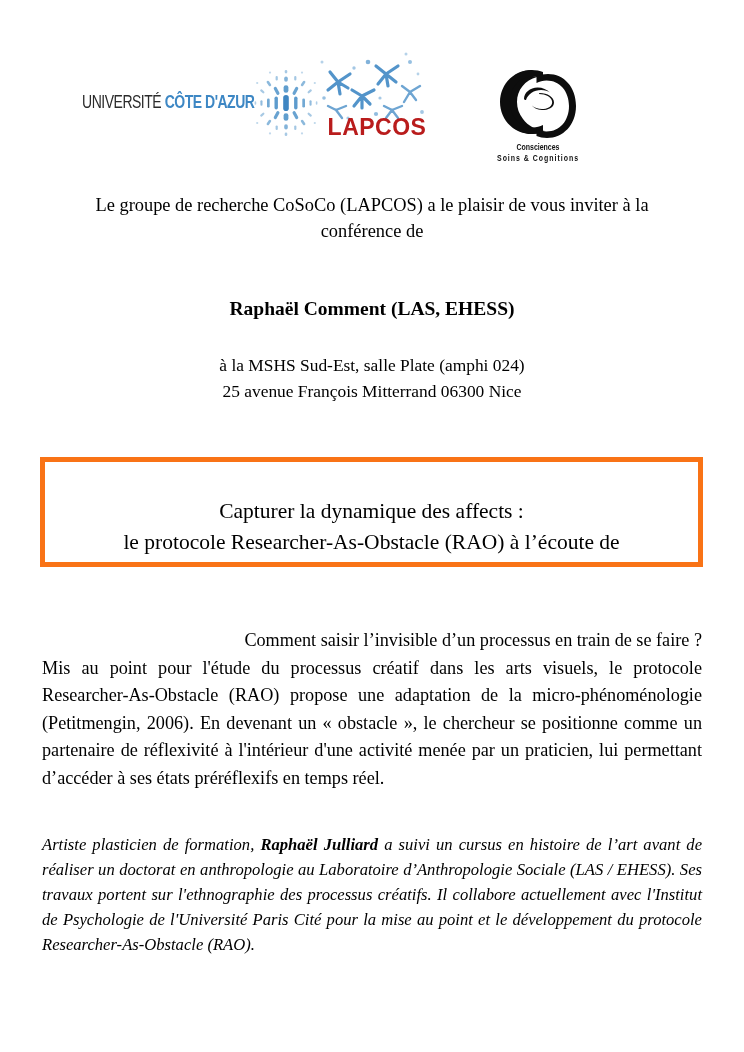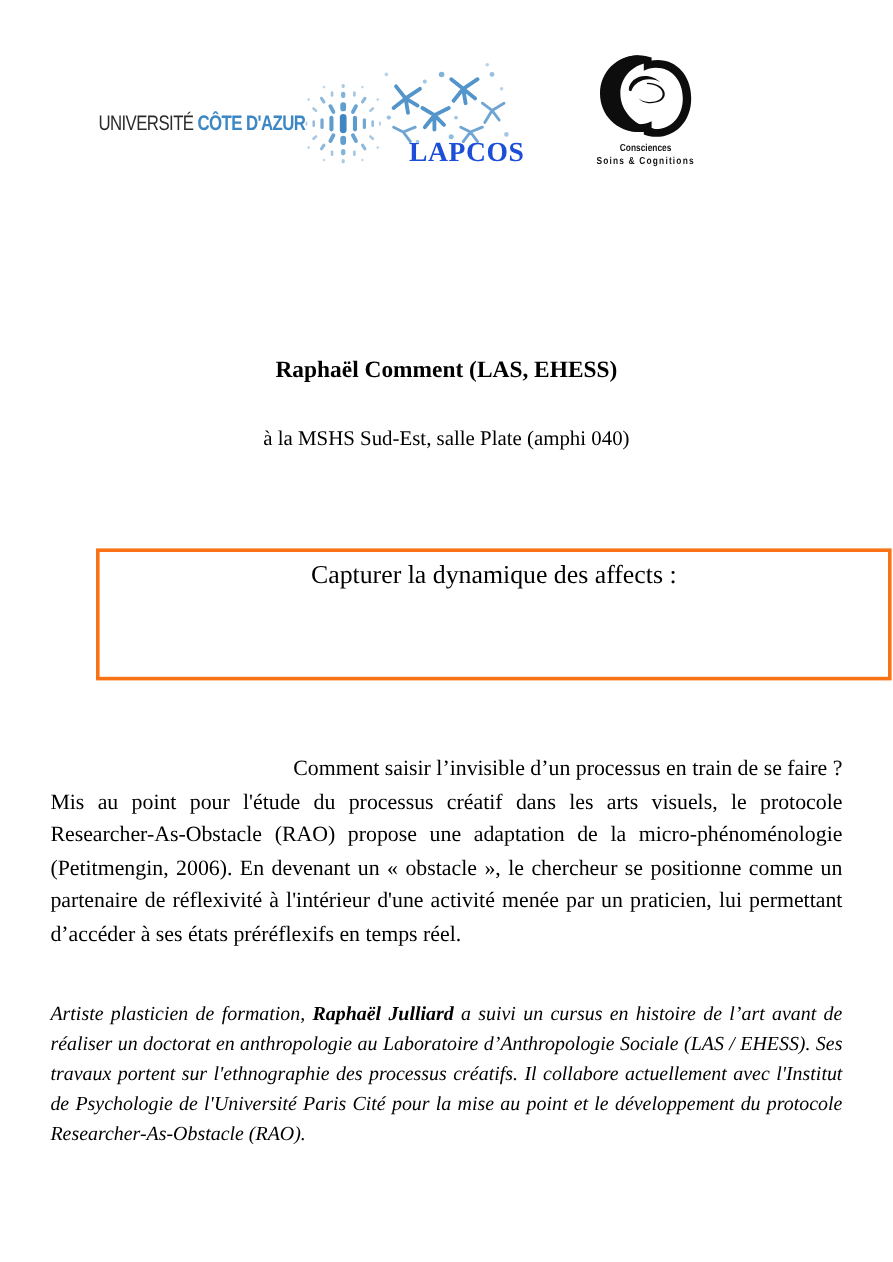--- a/index.html
+++ b/index.html
@@ -86,15 +86,15 @@
   }
   .lapcos-word {
     position: absolute;
-    left: 16px;
+    left: 4px;
     top: 62px;
     width: 110px;
     text-align: center;
-    font-family: Liberation Serif, serif;
+    font-family: Liberation Sans, sans-serif;
     font-weight: 700;
     font-size: 23px;
     letter-spacing: 0.5px;
-    color: #1d4ed8;
+    color: #b91c1c;
   }
 
   

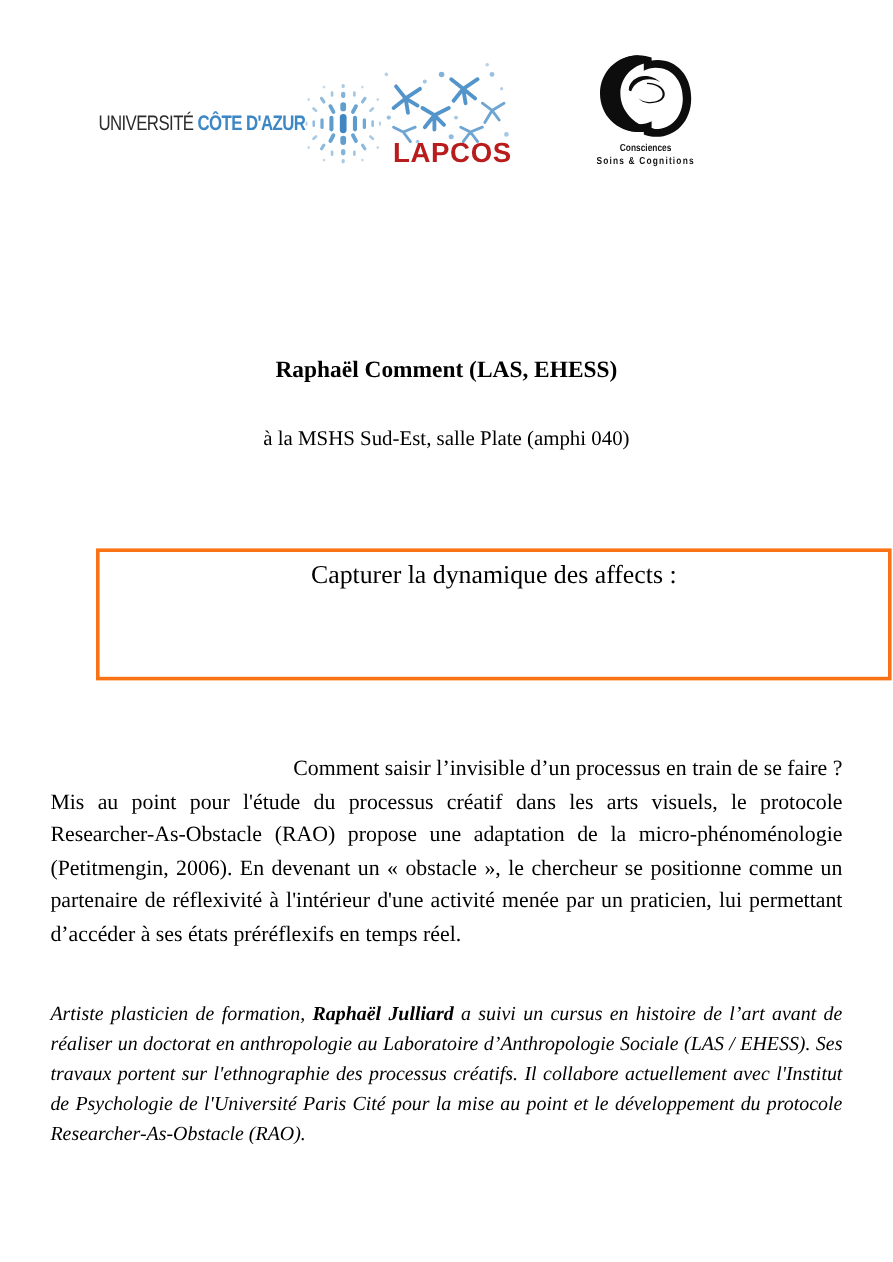--- a/index.html
+++ b/index.html
@@ -100,7 +100,7 @@
   
   .cosoco {
     left: 484px;
-    top: 0;
+    top: 24px;
     width: 108px;
     height: 130px;
   }

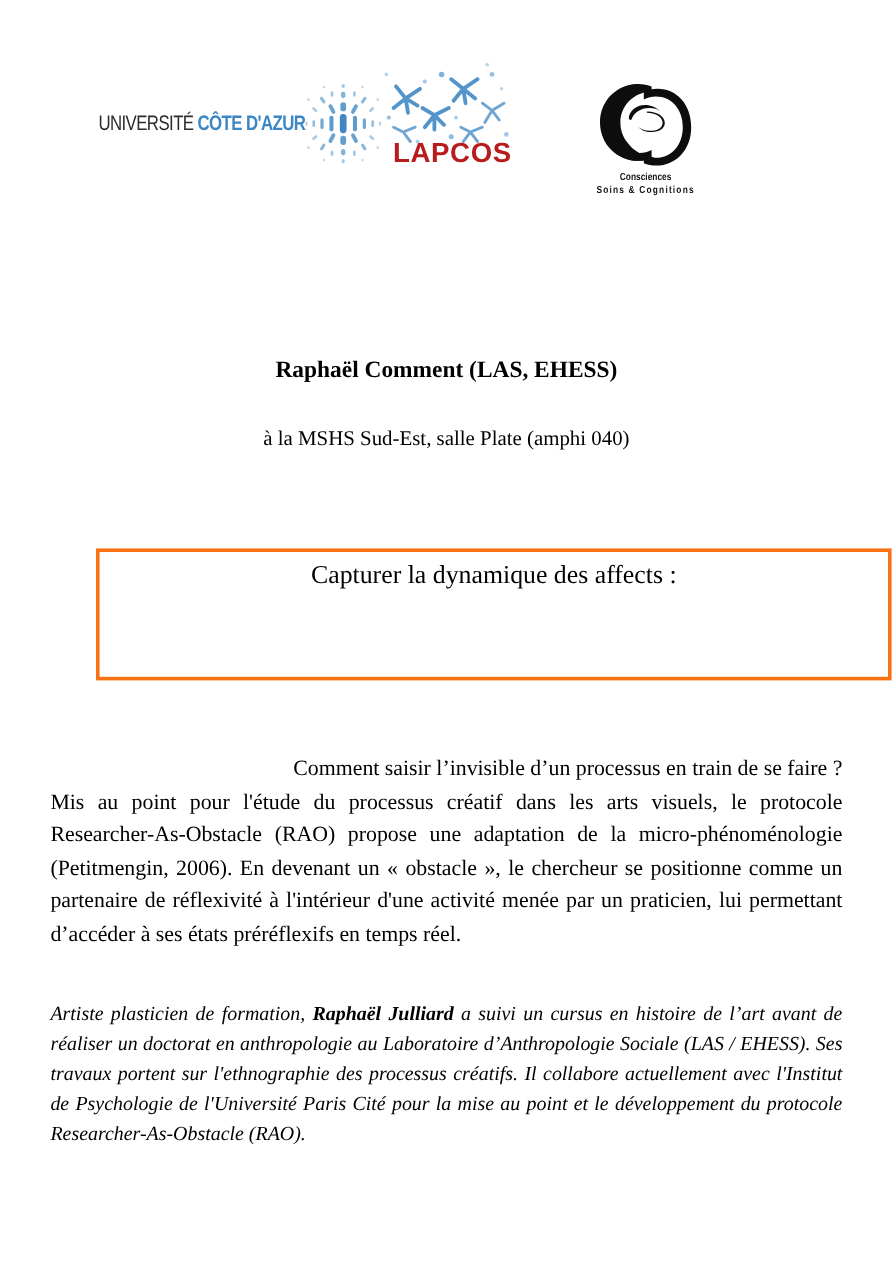--- a/index.html
+++ b/index.html
@@ -342,6 +342,7 @@
 
   </div>
 
+  <div class="invite">Le groupe de recherche CoSoCo (LAPCOS) a le plaisir de vous inviter à la conférence de</div>
 
   <div class="speaker">Raphaël Comment (LAS, EHESS)</div>
 

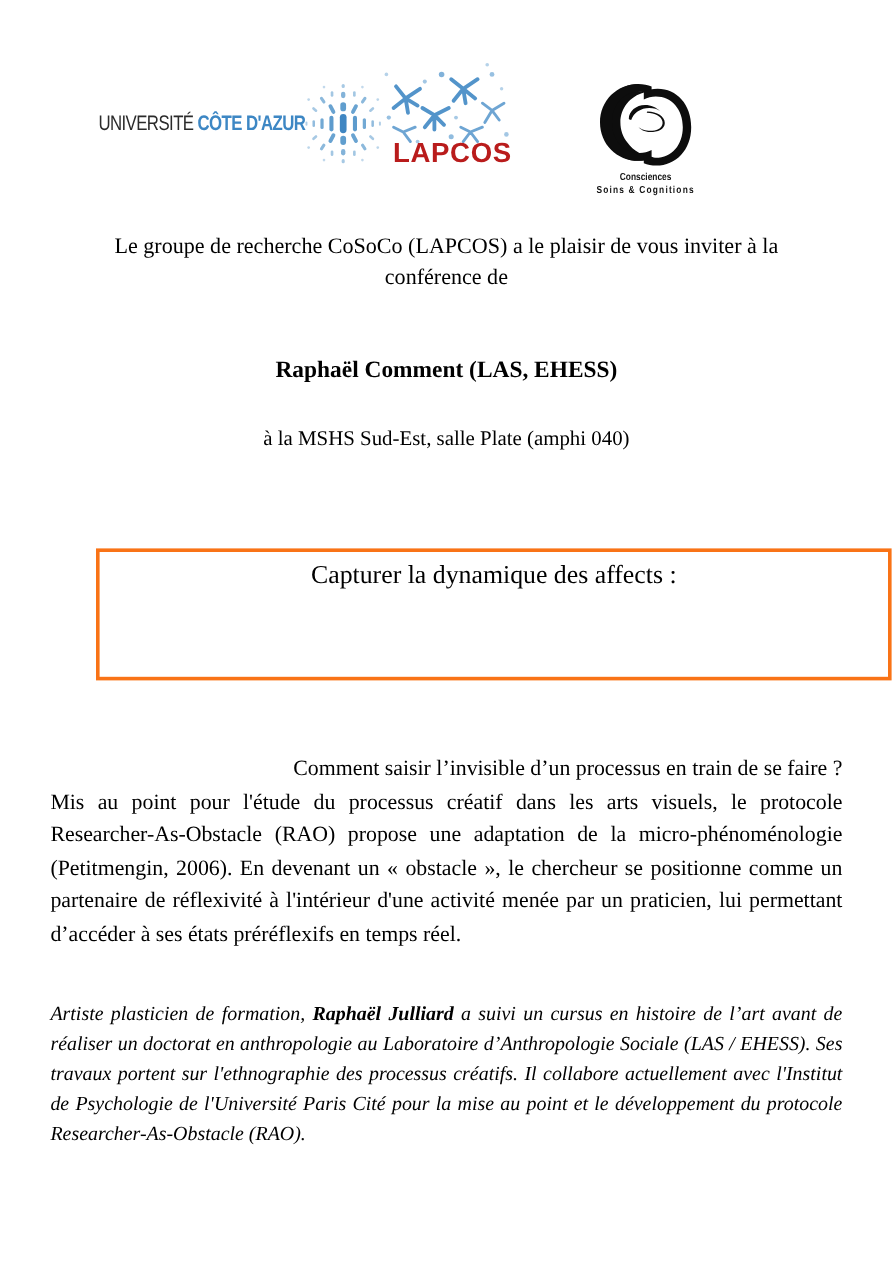--- a/index.html
+++ b/index.html
@@ -347,7 +347,7 @@
   <div class="speaker">Raphaël Comment (LAS, EHESS)</div>
 
   <div class="whenwhere">
-    <div>à la MSHS Sud-Est, salle Plate (amphi 040)</div>
+    <div>à la MSHS Sud-Est, salle Plate (amphi 024)</div>
   </div>
 
   <div class="title-box">

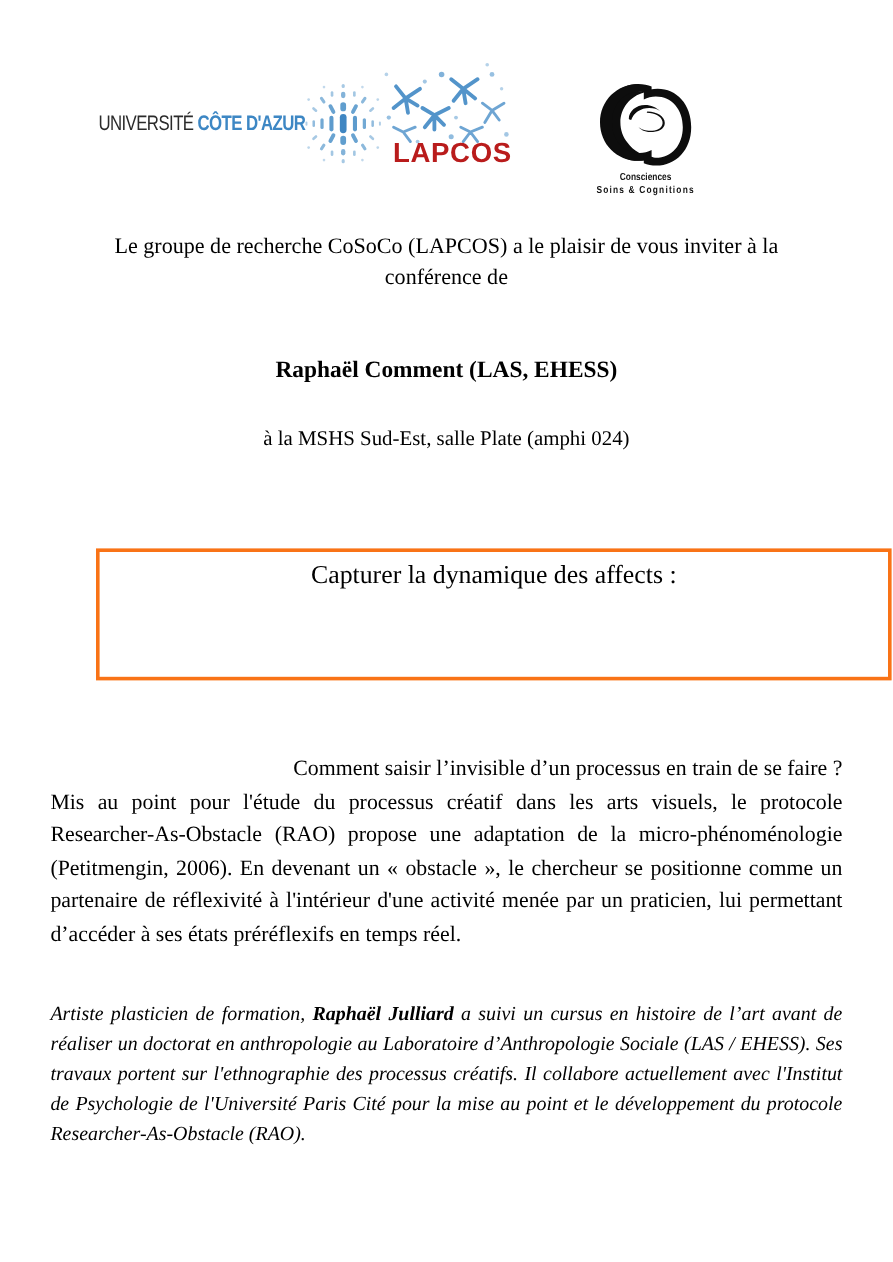--- a/index.html
+++ b/index.html
@@ -348,6 +348,7 @@
 
   <div class="whenwhere">
     <div>à la MSHS Sud-Est, salle Plate (amphi 024)</div>
+    <div>25 avenue François Mitterrand 06300 Nice</div>
   </div>
 
   <div class="title-box">

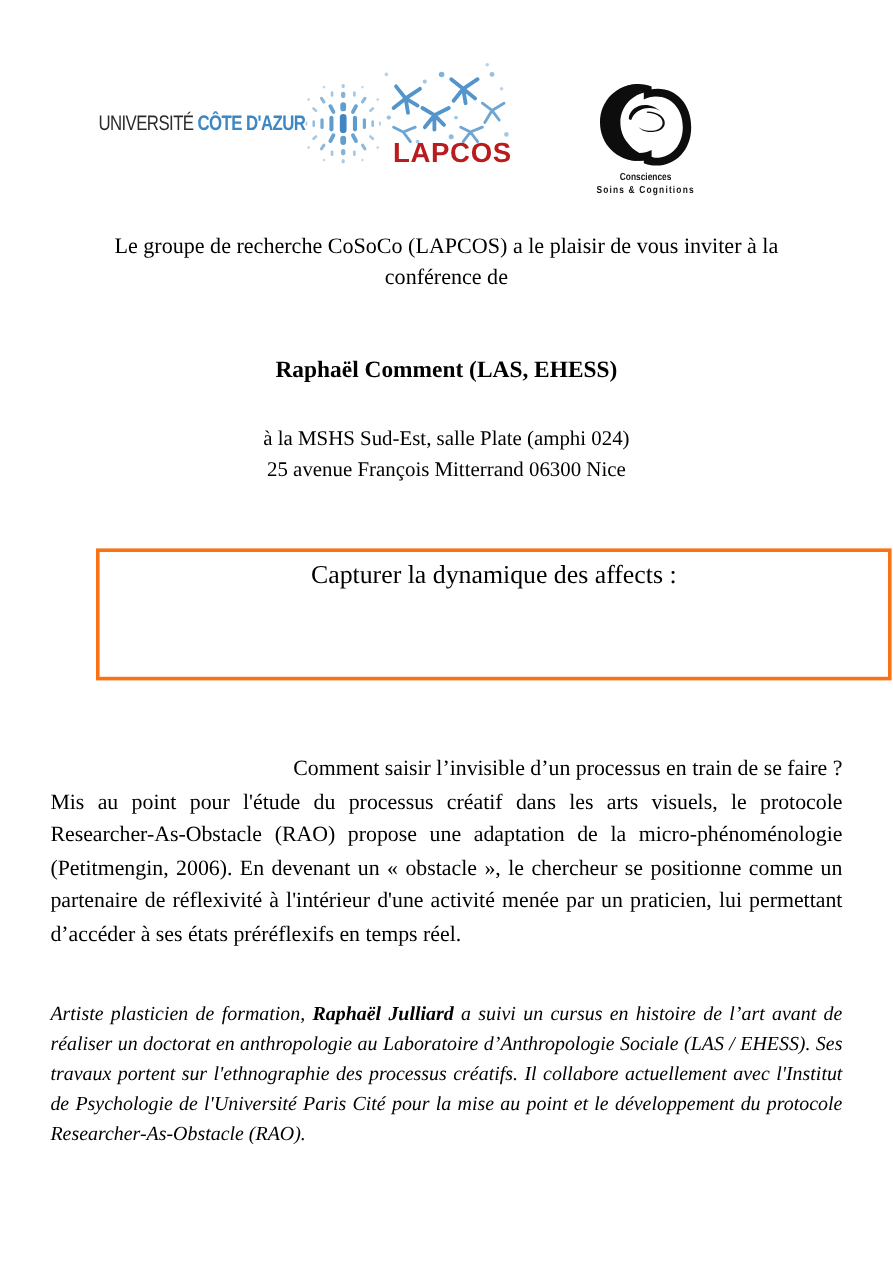--- a/index.html
+++ b/index.html
@@ -171,12 +171,11 @@
     width: 663px;
     height: 110px;
     box-sizing: border-box;
-    border: 3px solid #f97316;
+    border: 5px solid #f97316;
     display: flex;
-    align-items: flex-start;
+    align-items: flex-end;
     justify-content: center;
     padding: 4px 8px;
-    margin-left: 40px;
   }
   .title-text {
     width: 100%;

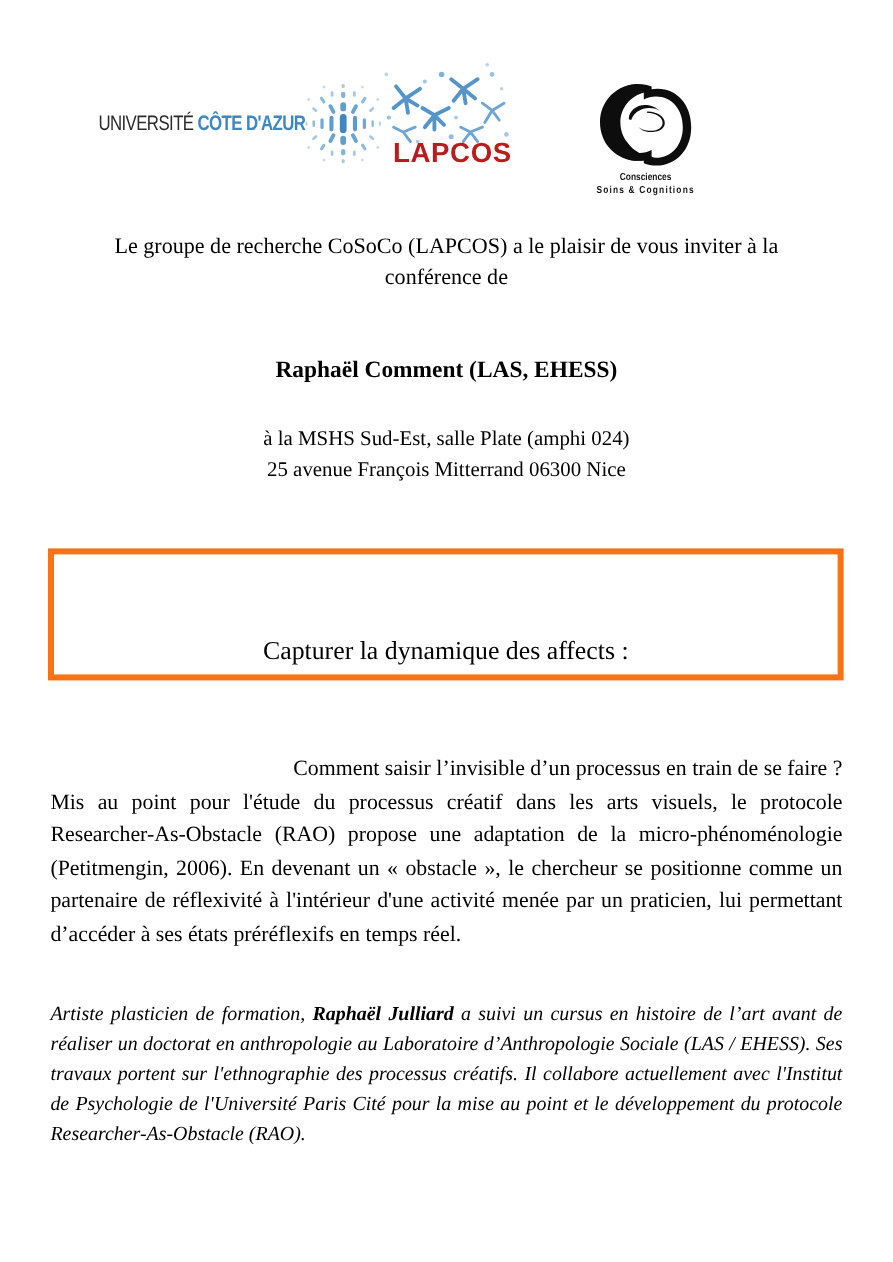--- a/index.html
+++ b/index.html
@@ -353,6 +353,7 @@
   <div class="title-box">
     <div class="title-text">
       <div>Capturer la dynamique des affects :</div>
+      <div>le protocole Researcher-As-Obstacle (RAO) à l’écoute de</div>
     </div>
   </div>
 

